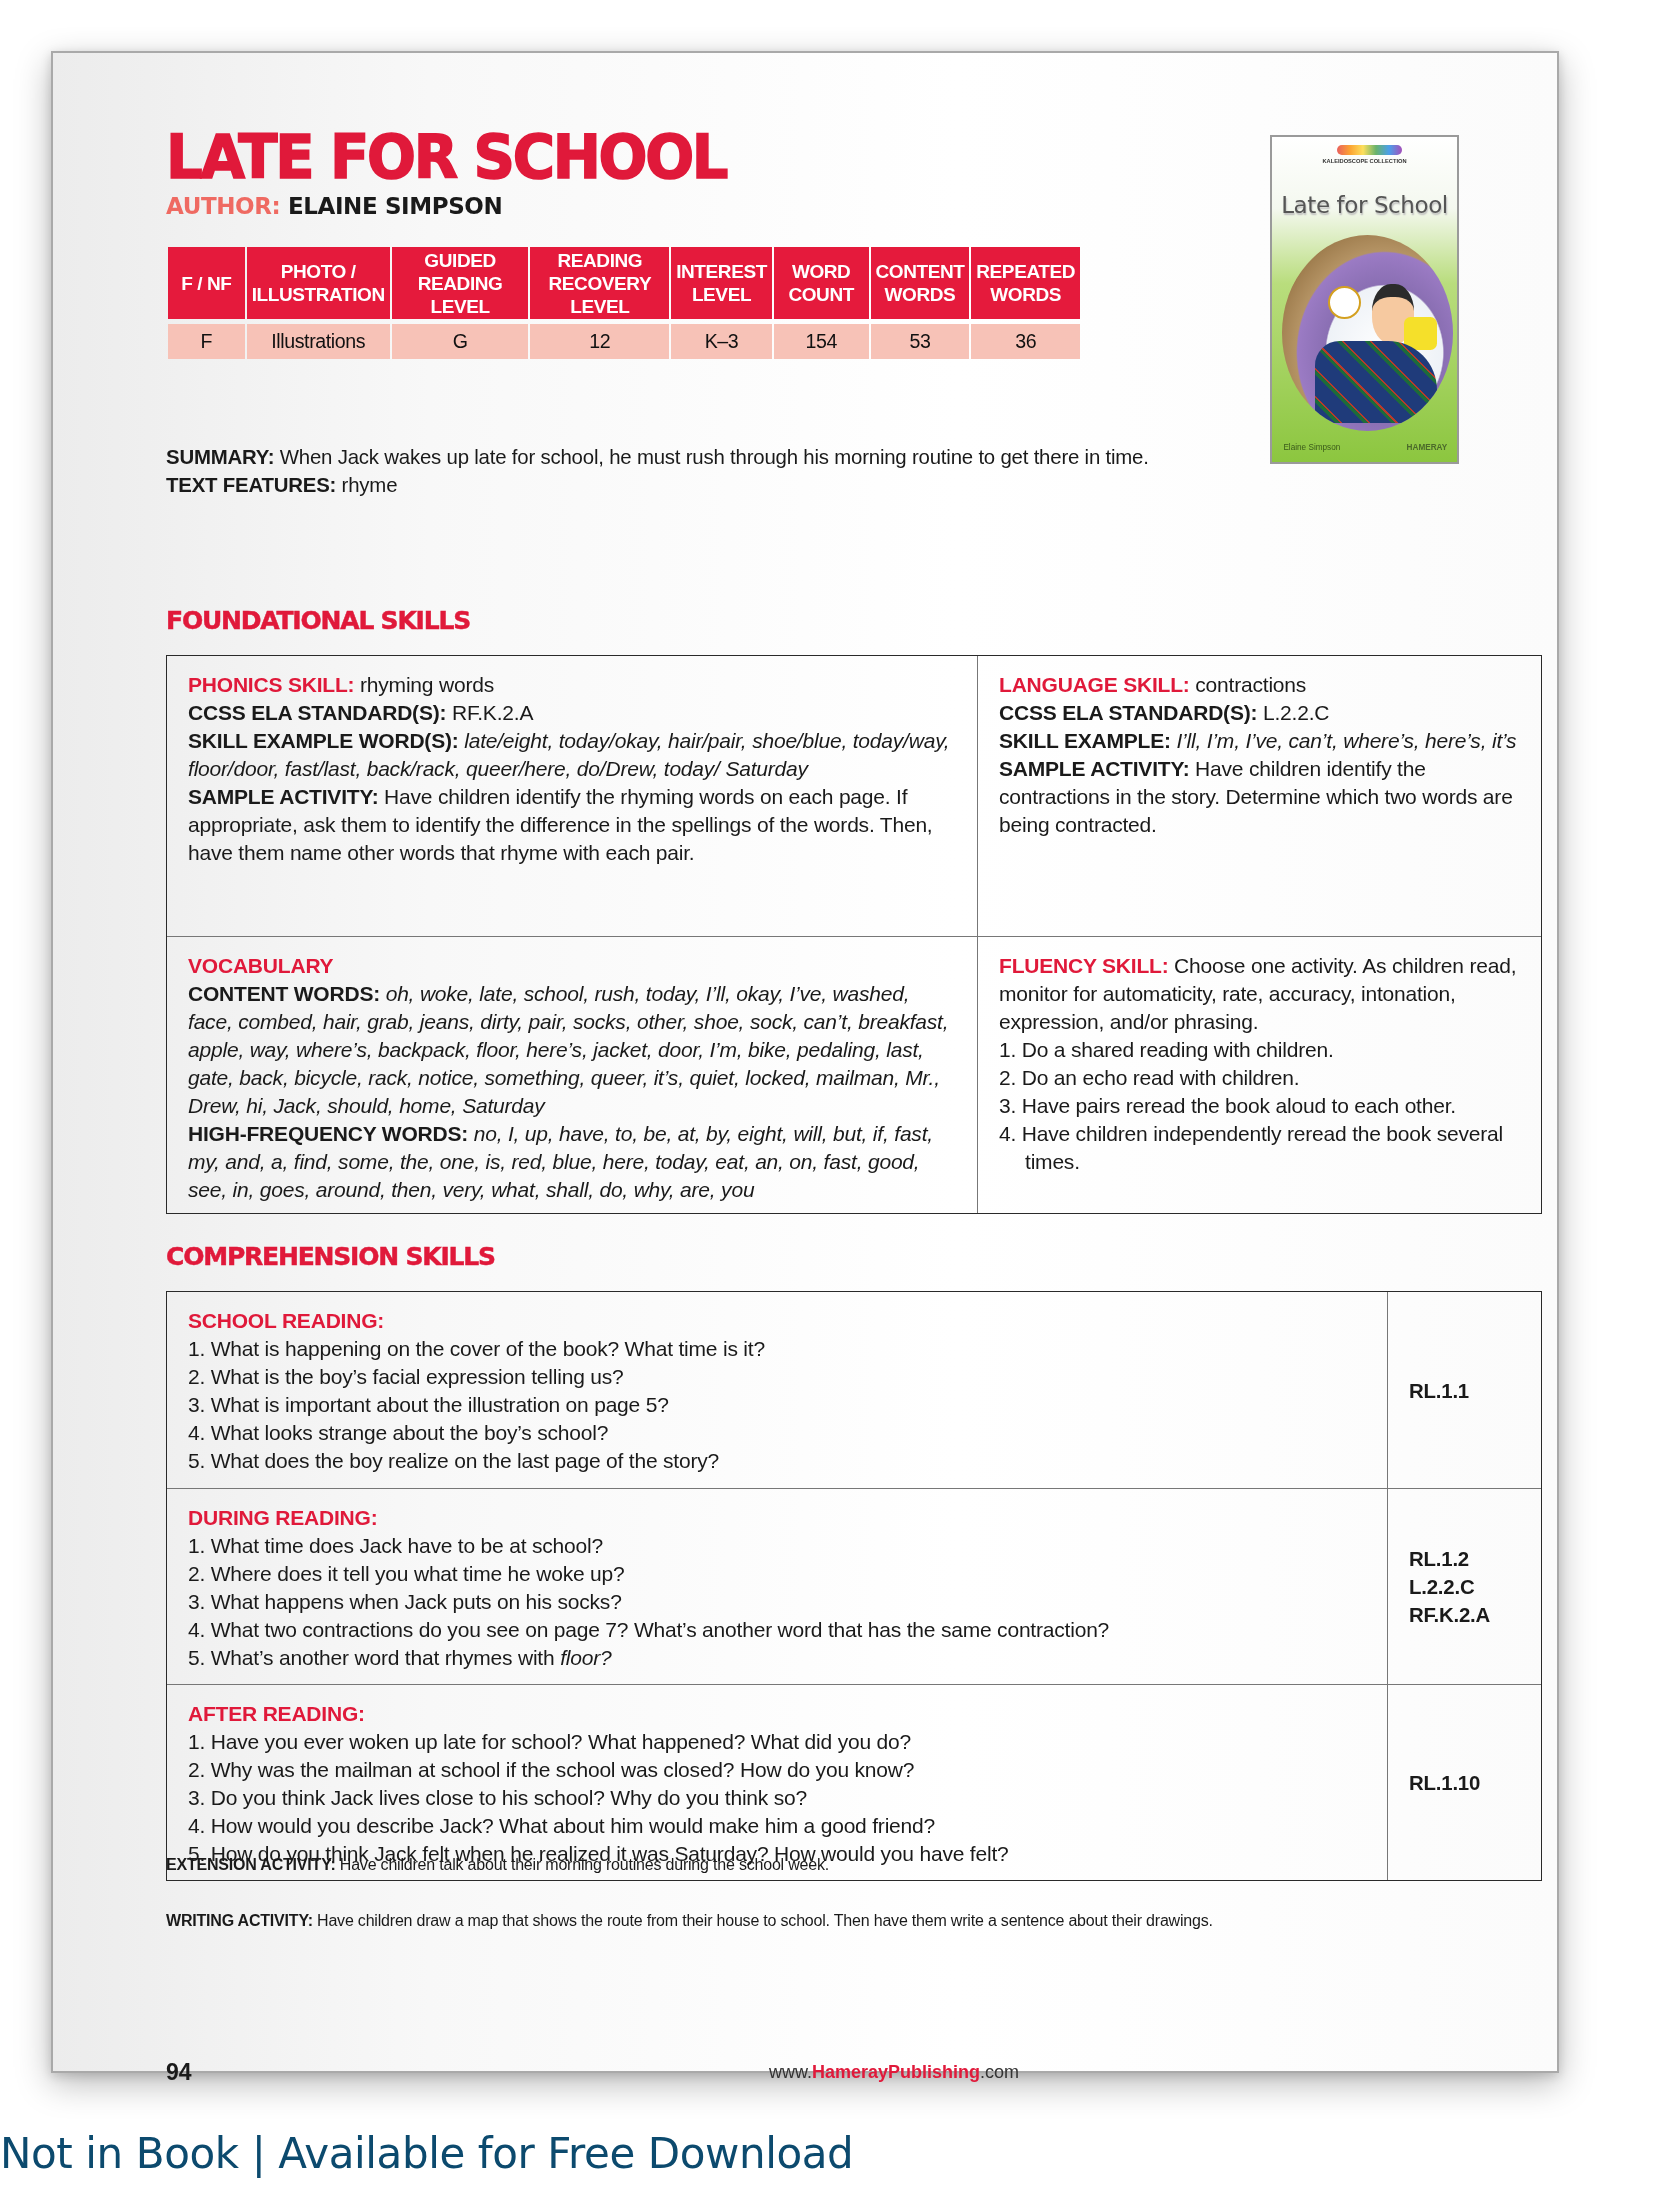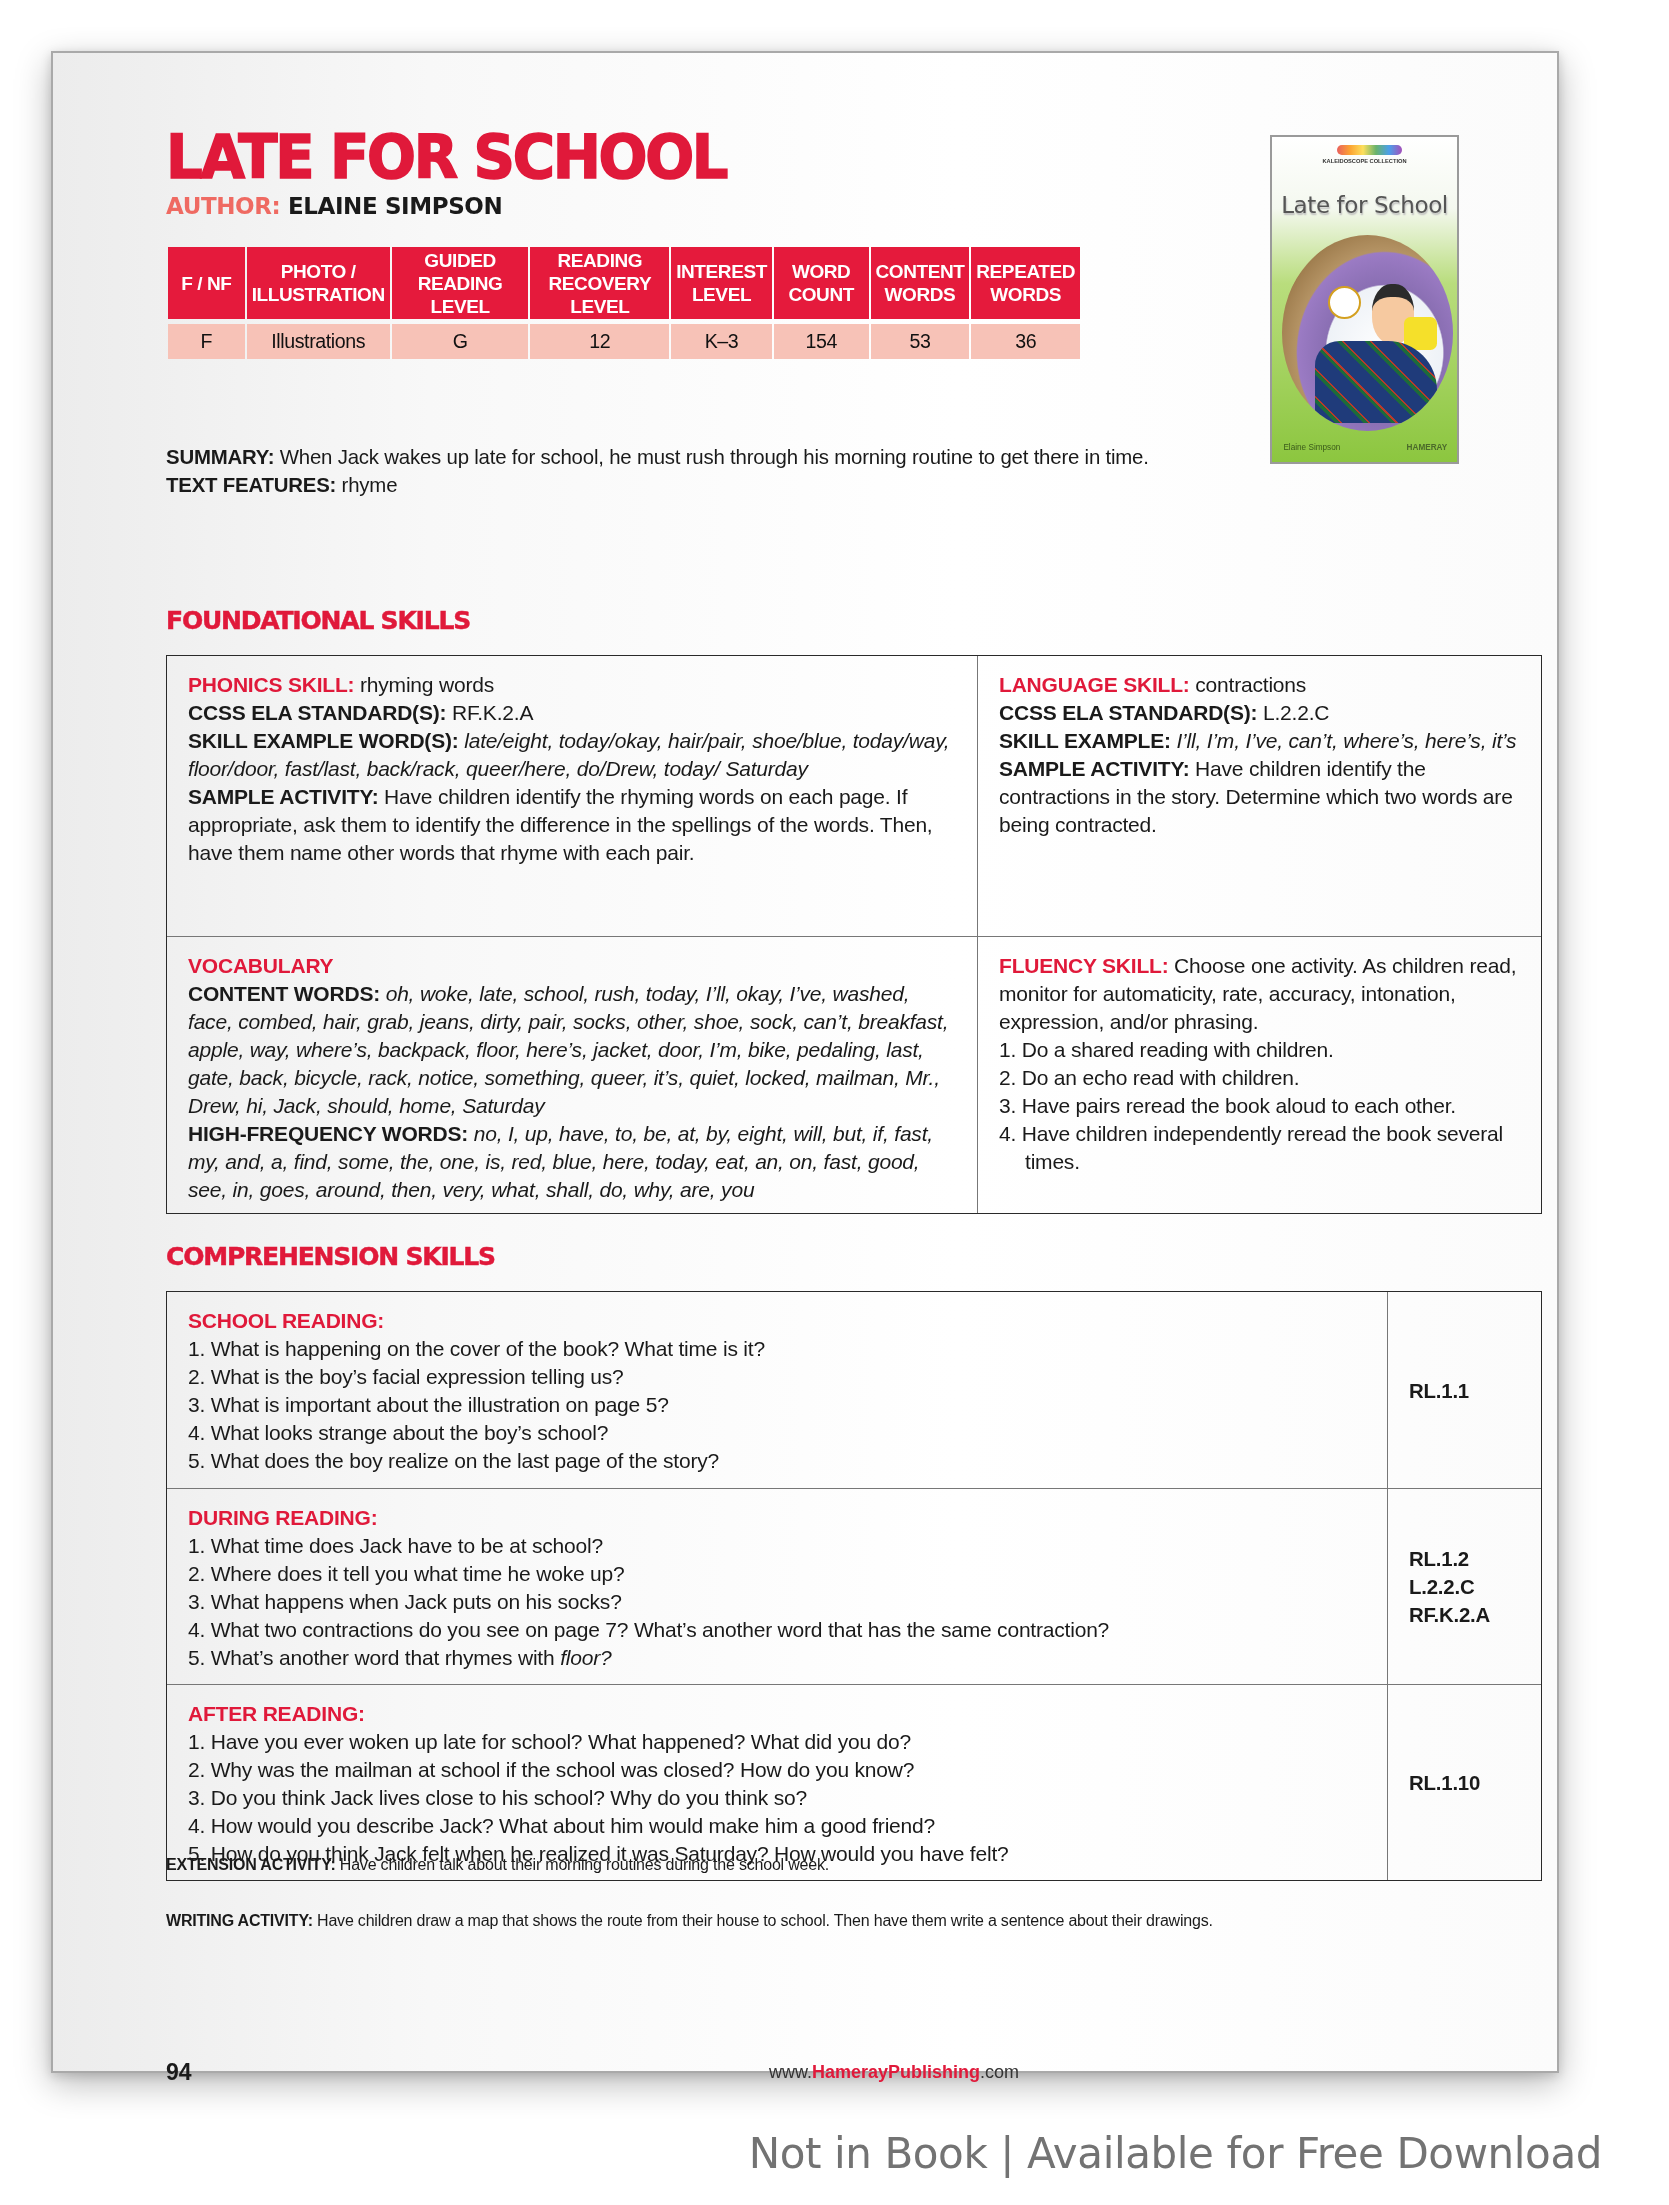--- a/index.html
+++ b/index.html
@@ -89,7 +89,7 @@
   .pagenum { left: 113px; top: 2006px; font-weight: bold; font-size: 23px; }
   .url { left: 716px; top: 2009px; font-size: 18px; color: #333; }
   .url .brand { color: #e0193a; font-weight: bold; }
-  .caption { left: 0; width: 1602px; top: 2129px; text-align: right; font-family: "DejaVu Sans", sans-serif; font-size: 42px; color: #737373; letter-spacing: -0.4px; }
+  .caption { left: 0; width: 1602px; top: 2129px; text-align: left; font-family: "DejaVu Sans", sans-serif; font-size: 42px; color: #0c4a6e; letter-spacing: -0.4px; }
 </style>
 </head>
 <body>

